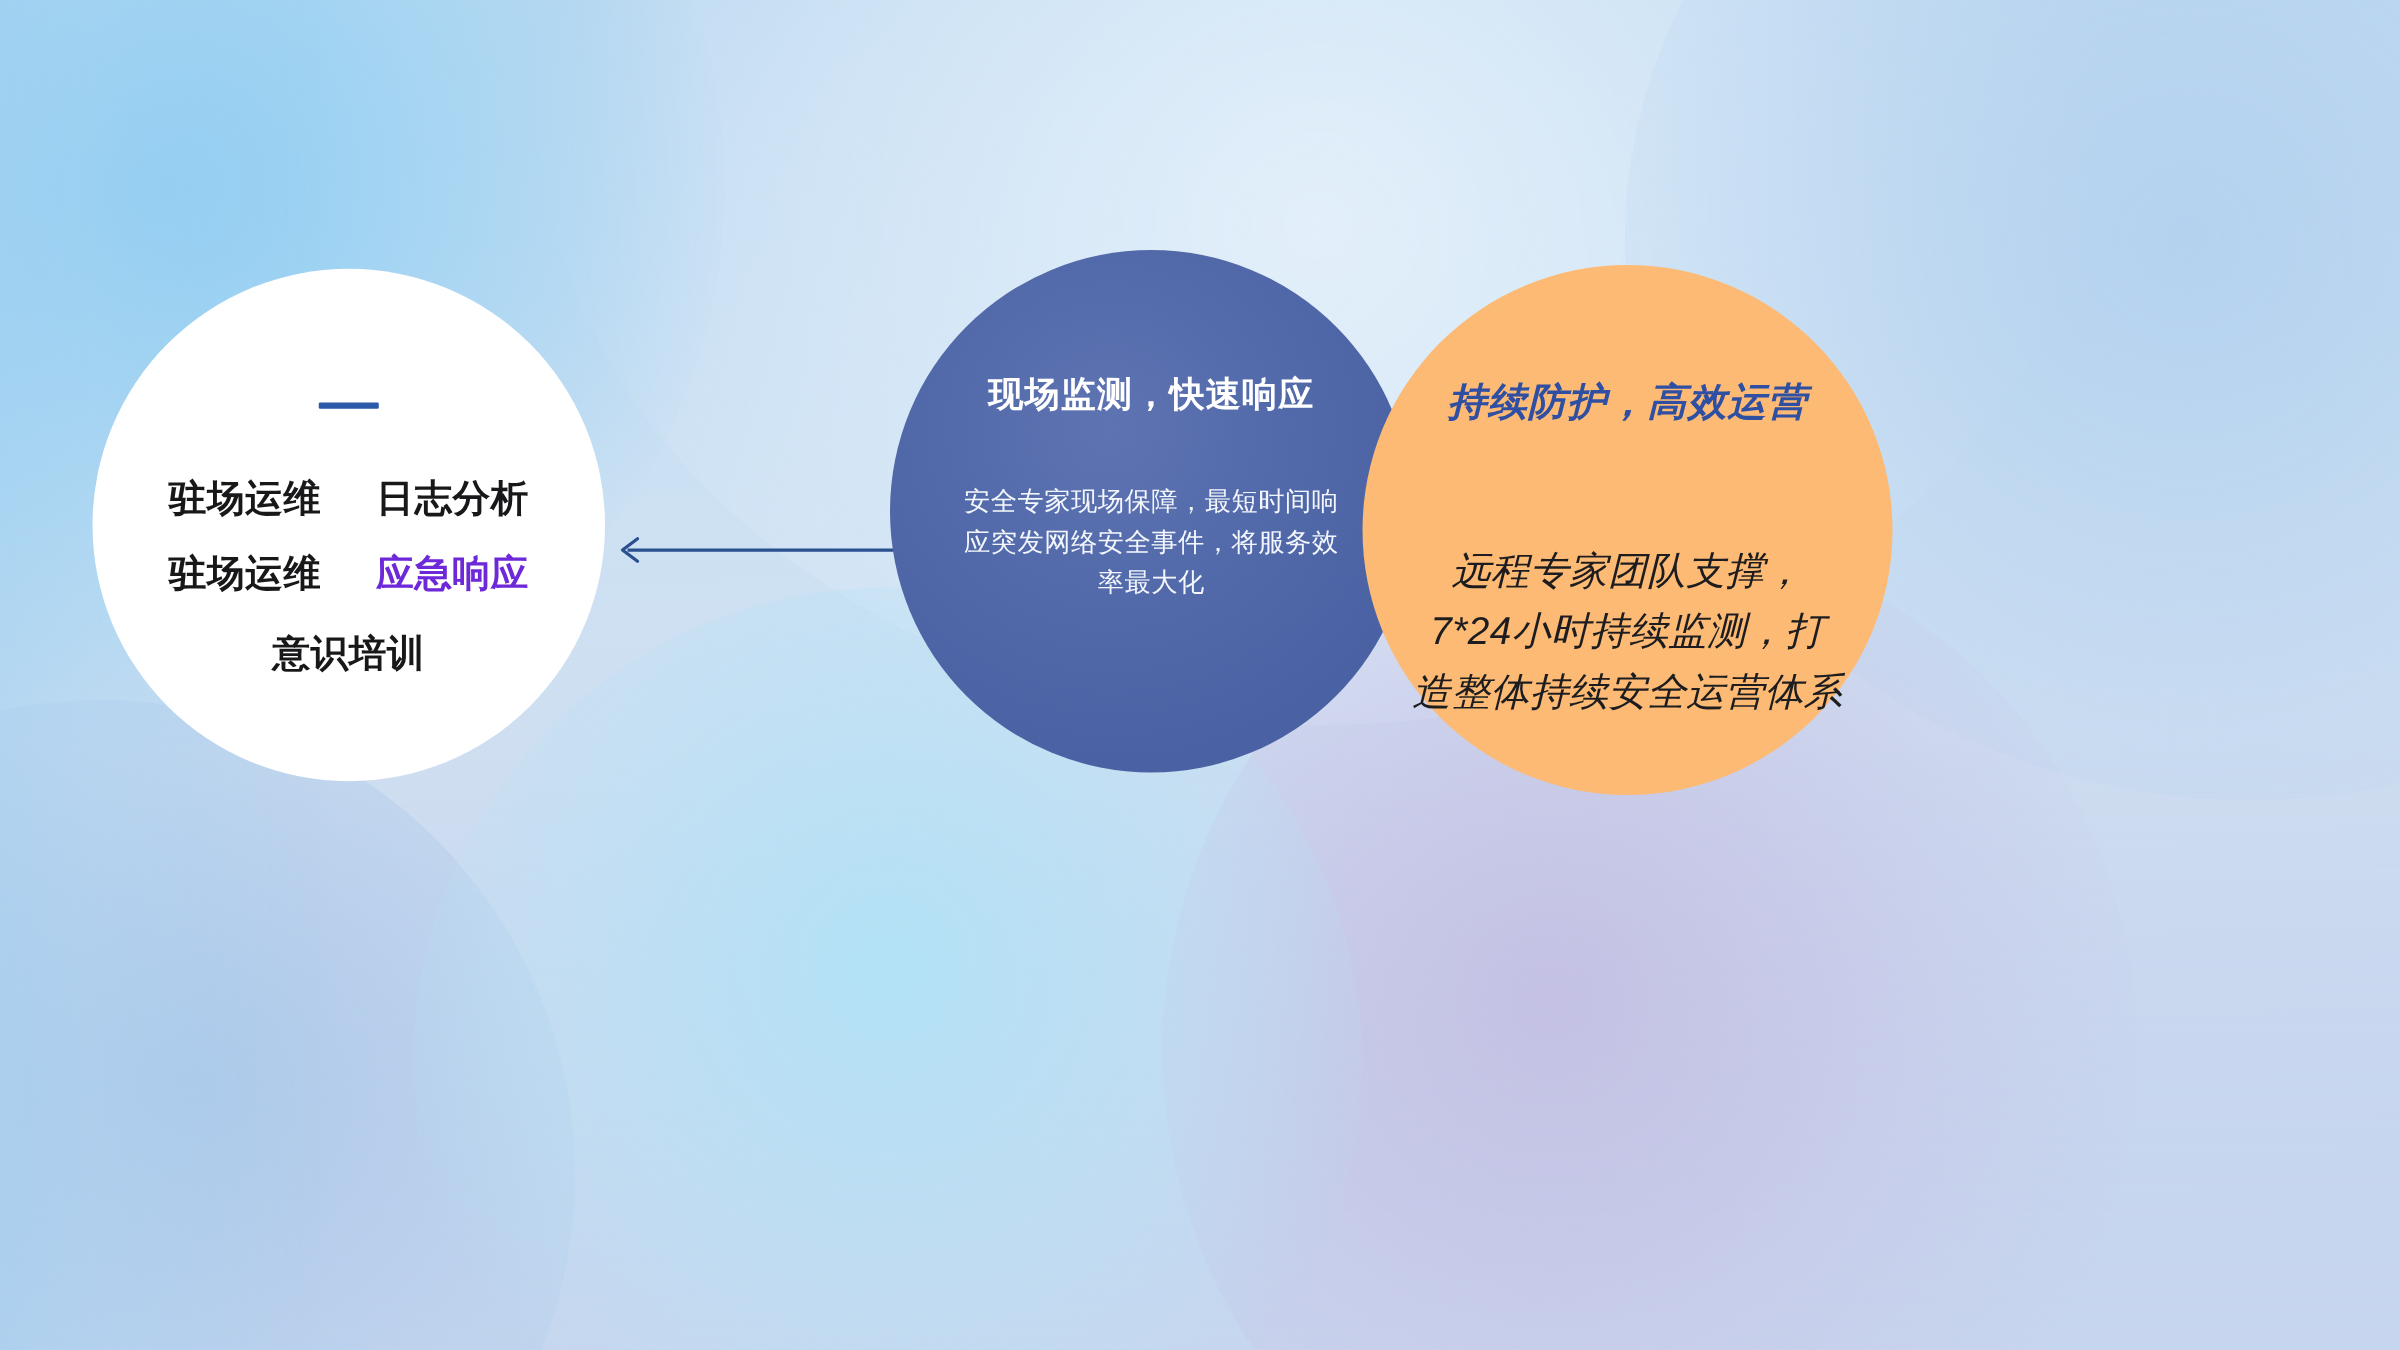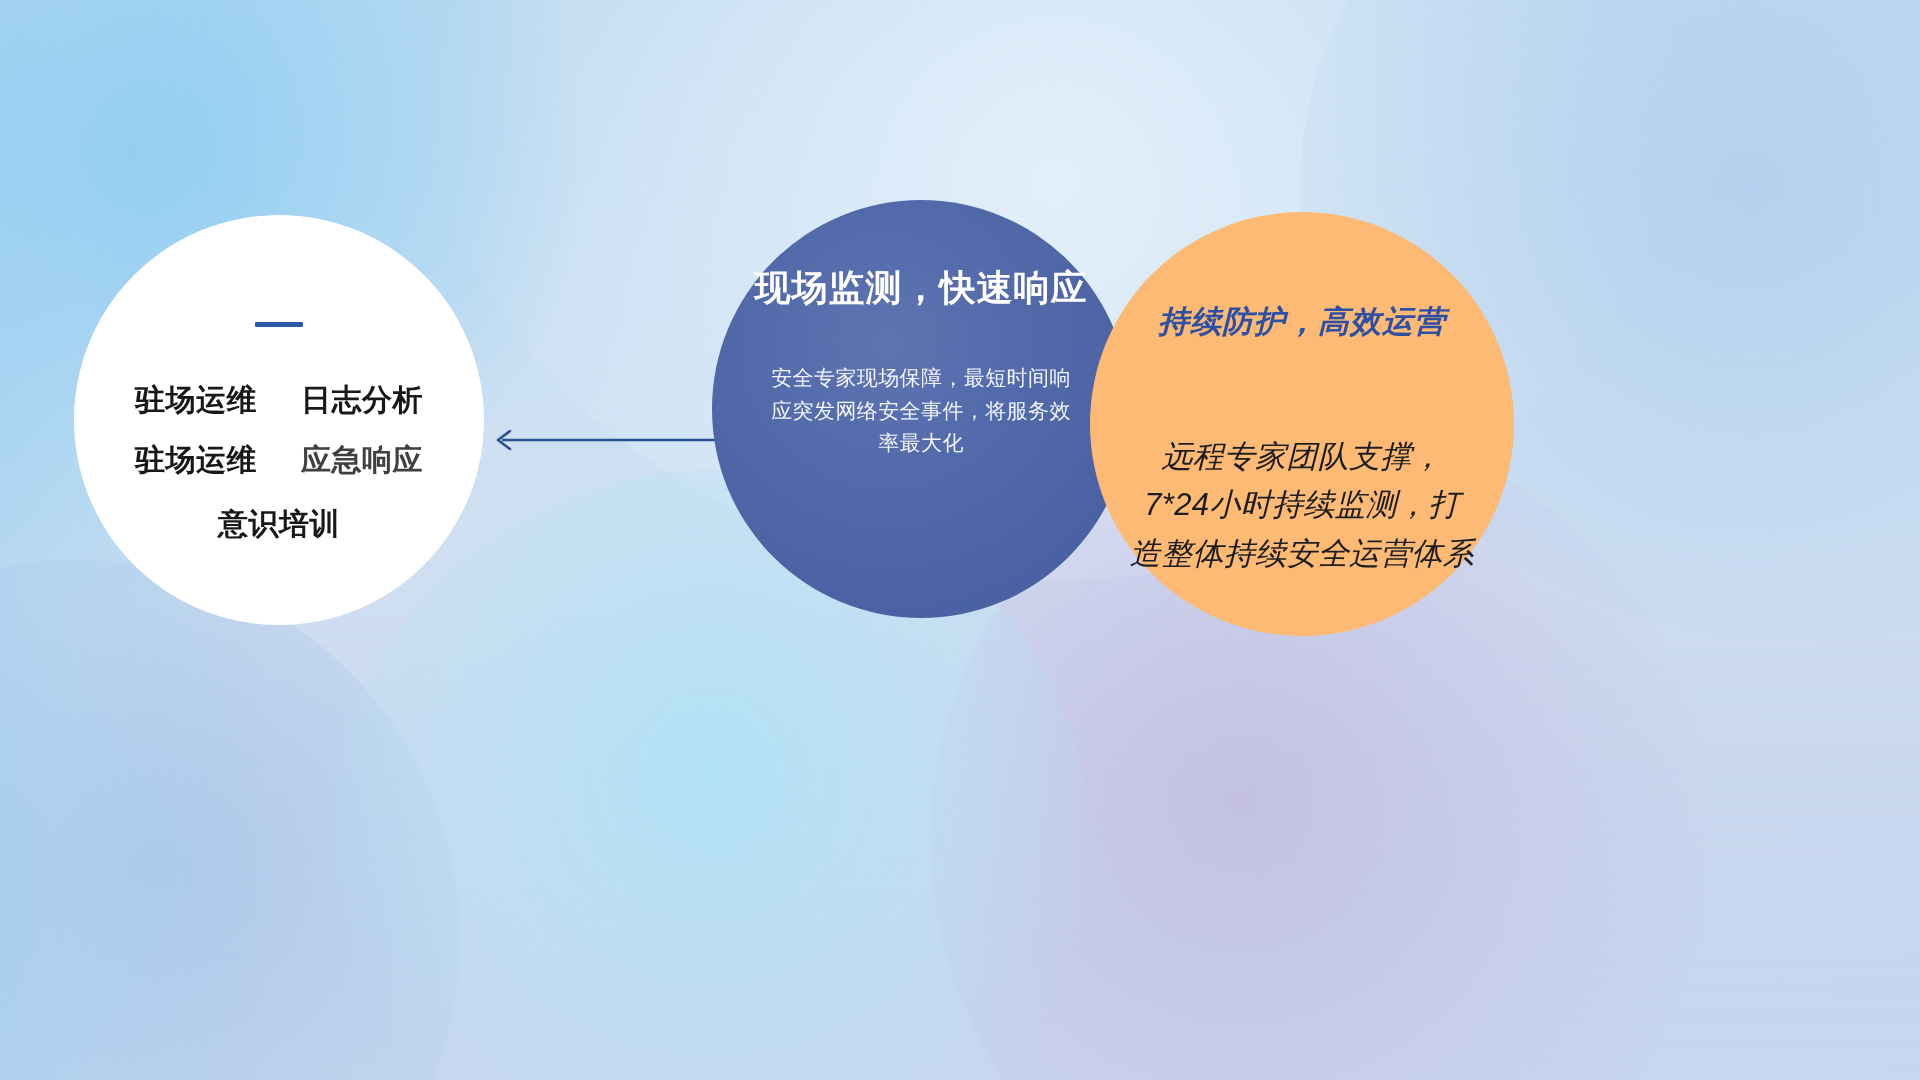--- a/index.html
+++ b/index.html
@@ -64,8 +64,8 @@
   #c-mid{left:712px;top:200px;width:418px;height:418px;
          background:radial-gradient(circle at 42% 34%, #5e73b2 0%, #5169a9 42%, #4a62a3 74%, #47609f 100%);}
   #c-mid .title{
-    color:#ffffff;font-weight:bold;font-size:36px;letter-spacing:1px;
-    margin-top:70px;white-space:nowrap;line-height:1;
+    color:#ffffff;font-weight:bold;font-size:28px;letter-spacing:1px;
+    margin-top:102px;white-space:nowrap;line-height:1;
   }
   #c-mid .body{
     color:#f3f6fc;font-size:21px;line-height:1.55;margin-top:56px;

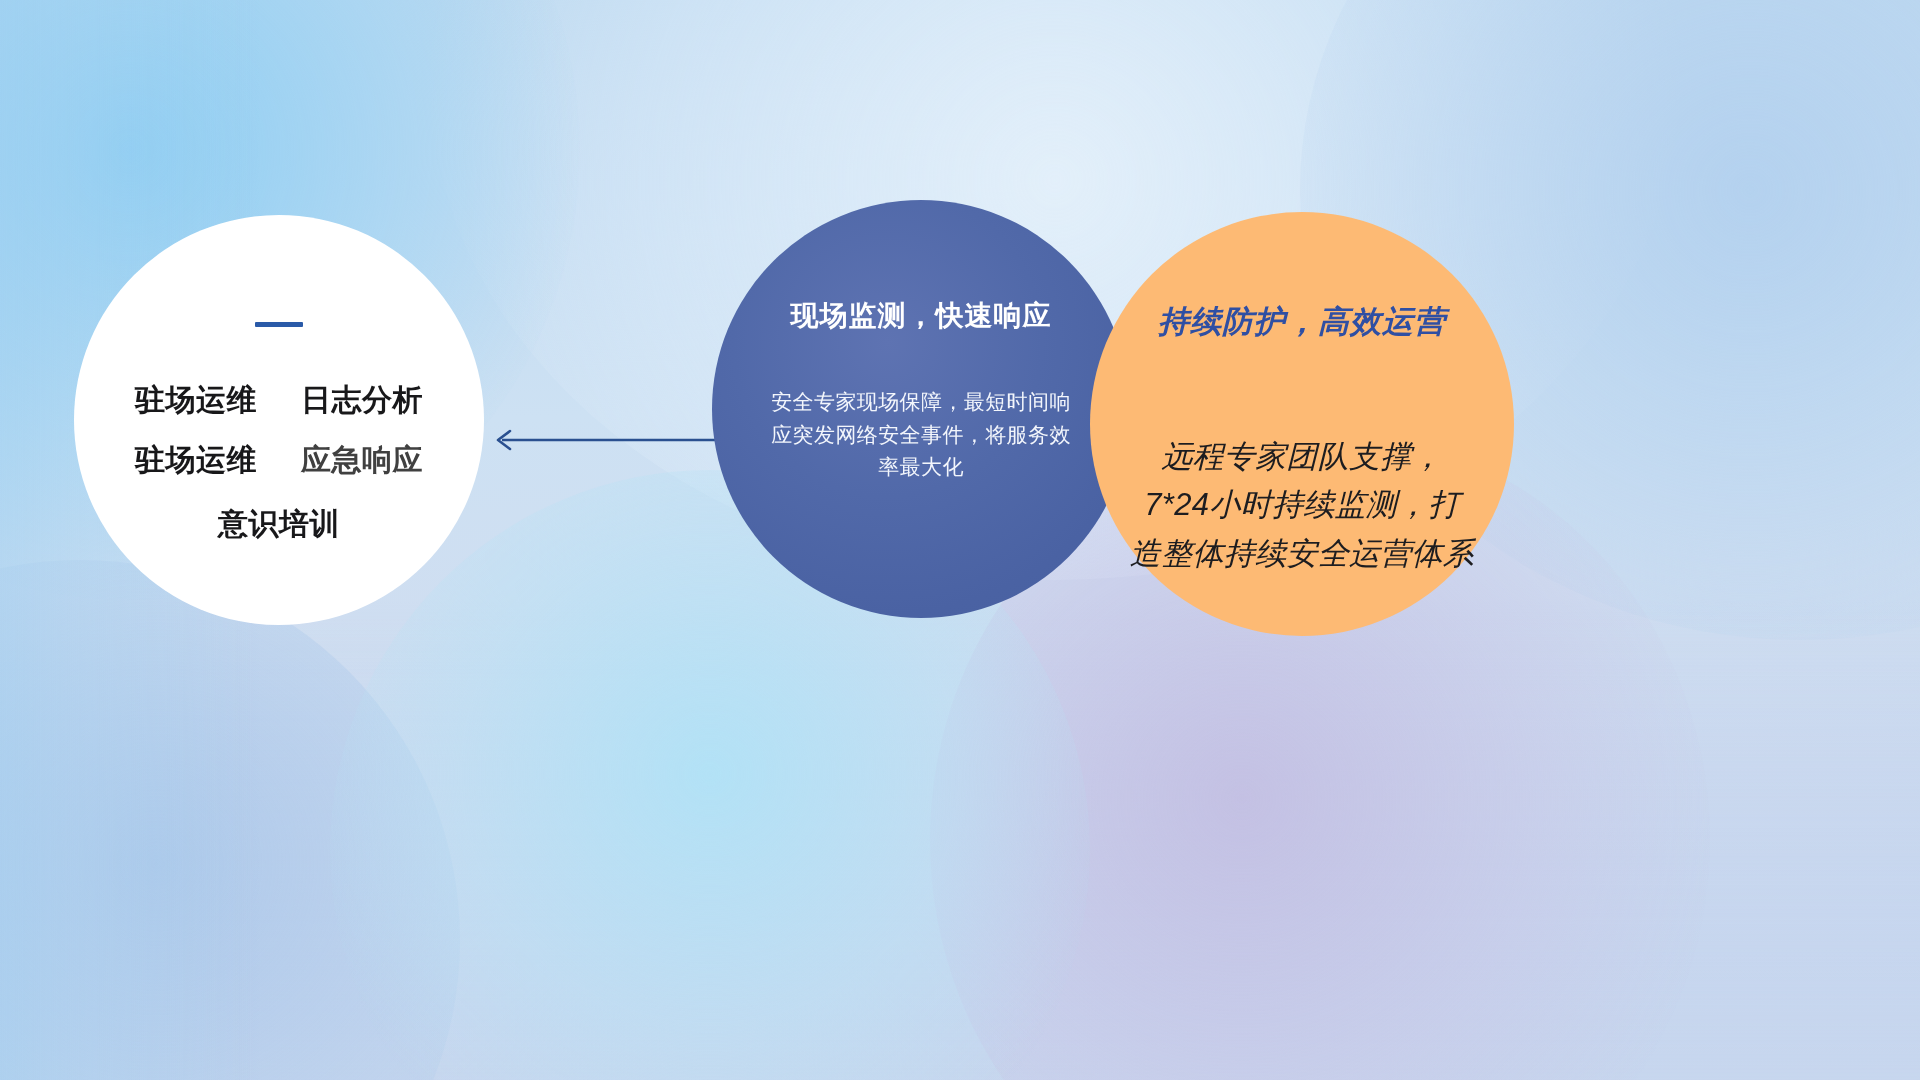--- a/index.html
+++ b/index.html
@@ -114,7 +114,7 @@
 
   <div class="kw-row kw-l2">
     <span class="kw" style="color: rgb(24, 24, 26);">驻场运维</span>
-    <span class="kw" style="color: #404040; text-align: center;">应急响应</span>
+    <span class="kw" style="color: #6d28d9; text-align: center;">应急响应</span>
   </div>
 
   <div class="kw-row kw-l3">

